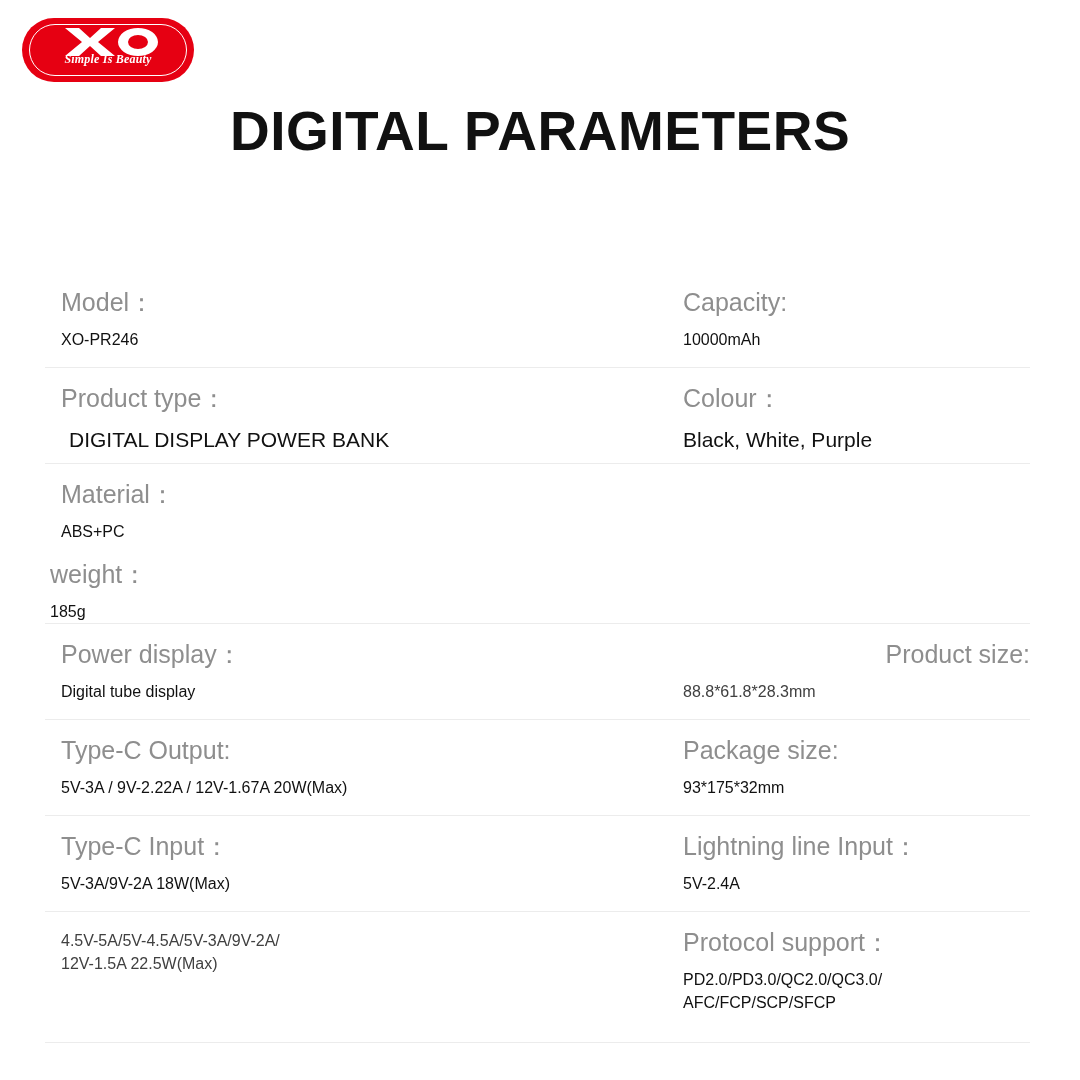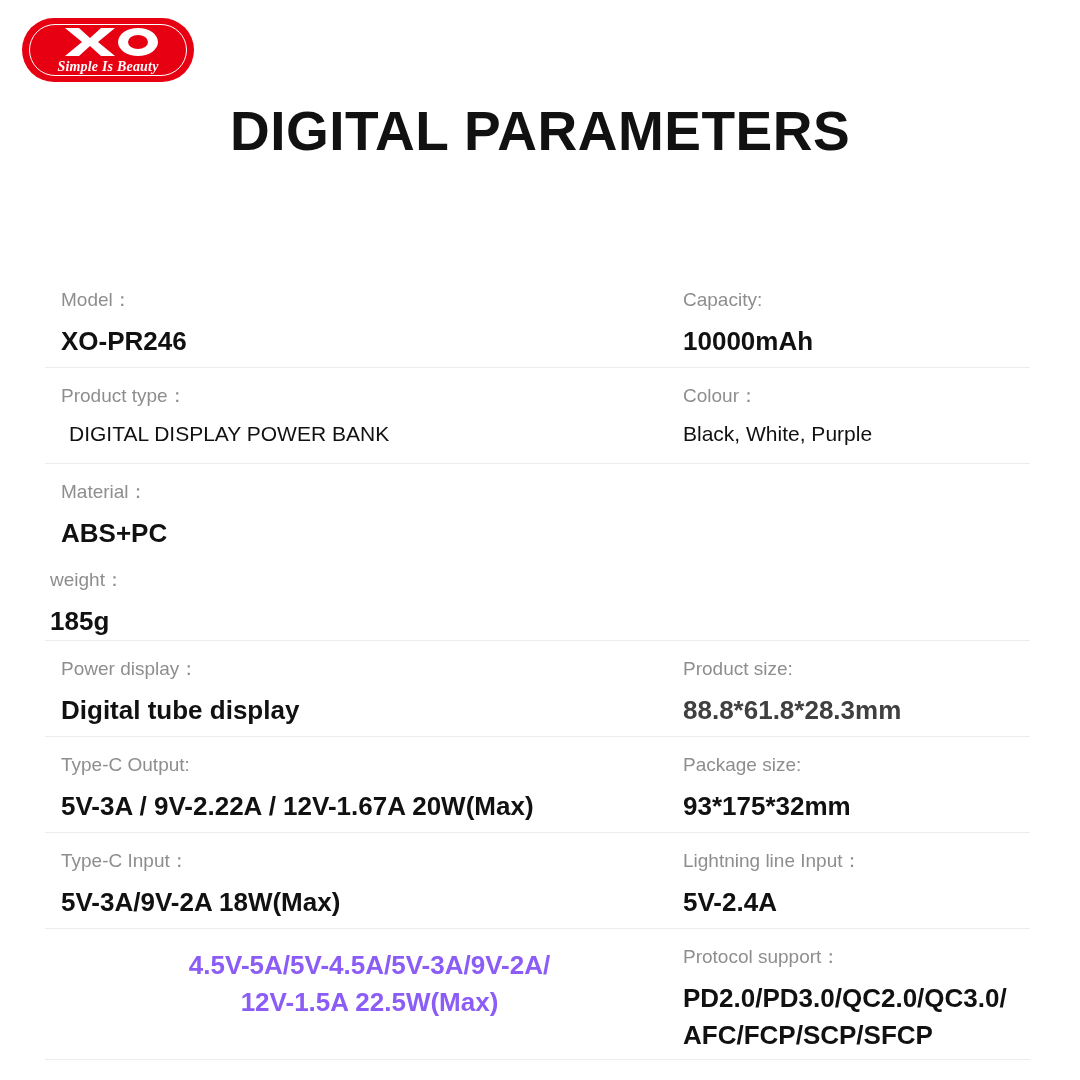--- a/index.html
+++ b/index.html
@@ -59,13 +59,13 @@
   .logo-tagline {
     position: absolute;
     left: 0; right: 0;
-    bottom: 7px;
+    bottom: 15px;
     text-align: center;
     color: #ffffff;
     font-family: "Liberation Serif", serif;
     font-style: italic;
     font-weight: 700;
-    font-size: 14px;
+    font-size: 12px;
     letter-spacing: 0.2px;
     z-index: 2;
     white-space: nowrap;

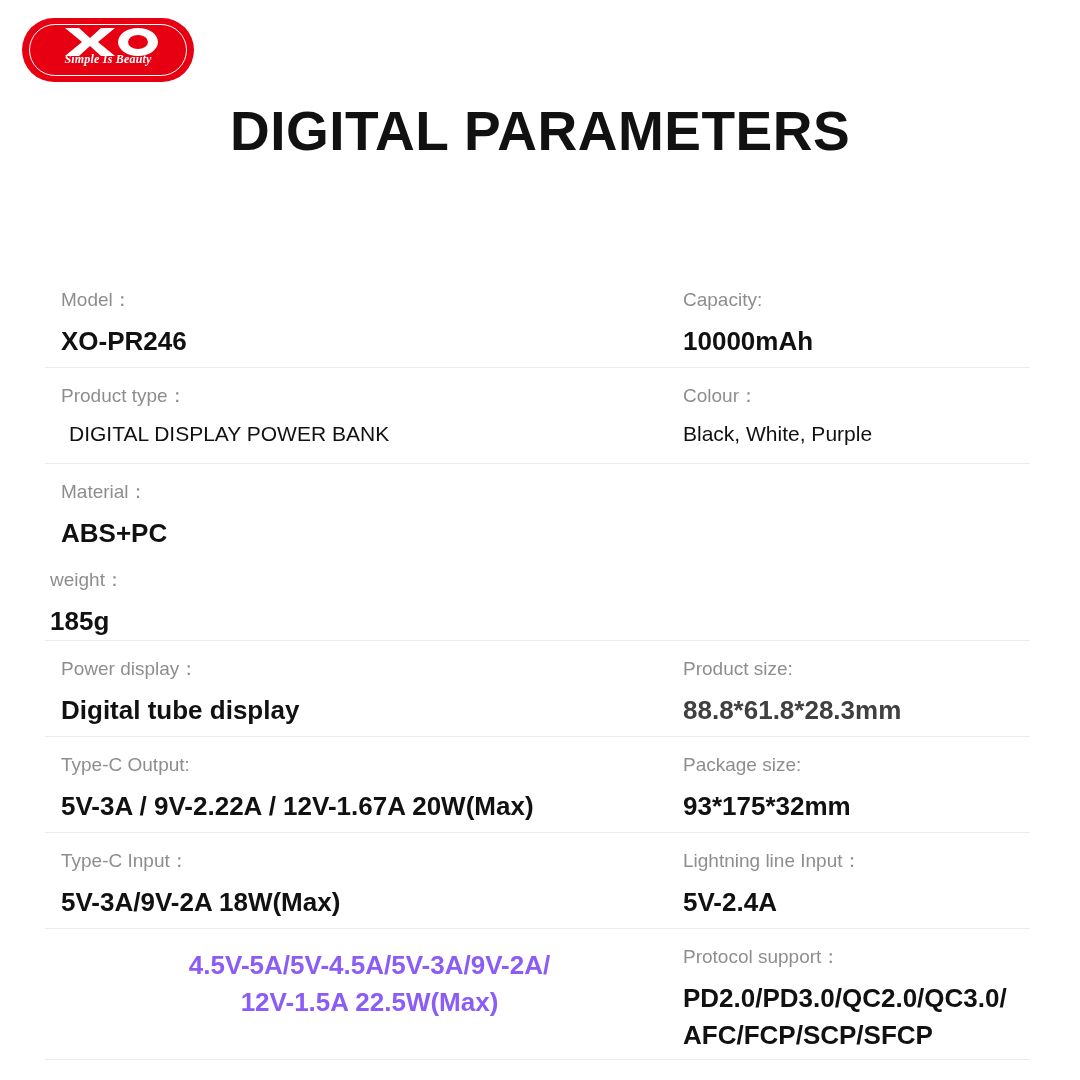--- a/index.html
+++ b/index.html
@@ -106,7 +106,7 @@
   .spec-cell.left  { width: 633px; padding-left: 16px; }
   .spec-cell.right { width: 352px; padding-left: 5px; }
   .spec-label {
-    font-size: 19px;
+    font-size: 25px;
     color: #8e8e8e;
     font-weight: 400;
     line-height: 1.0;

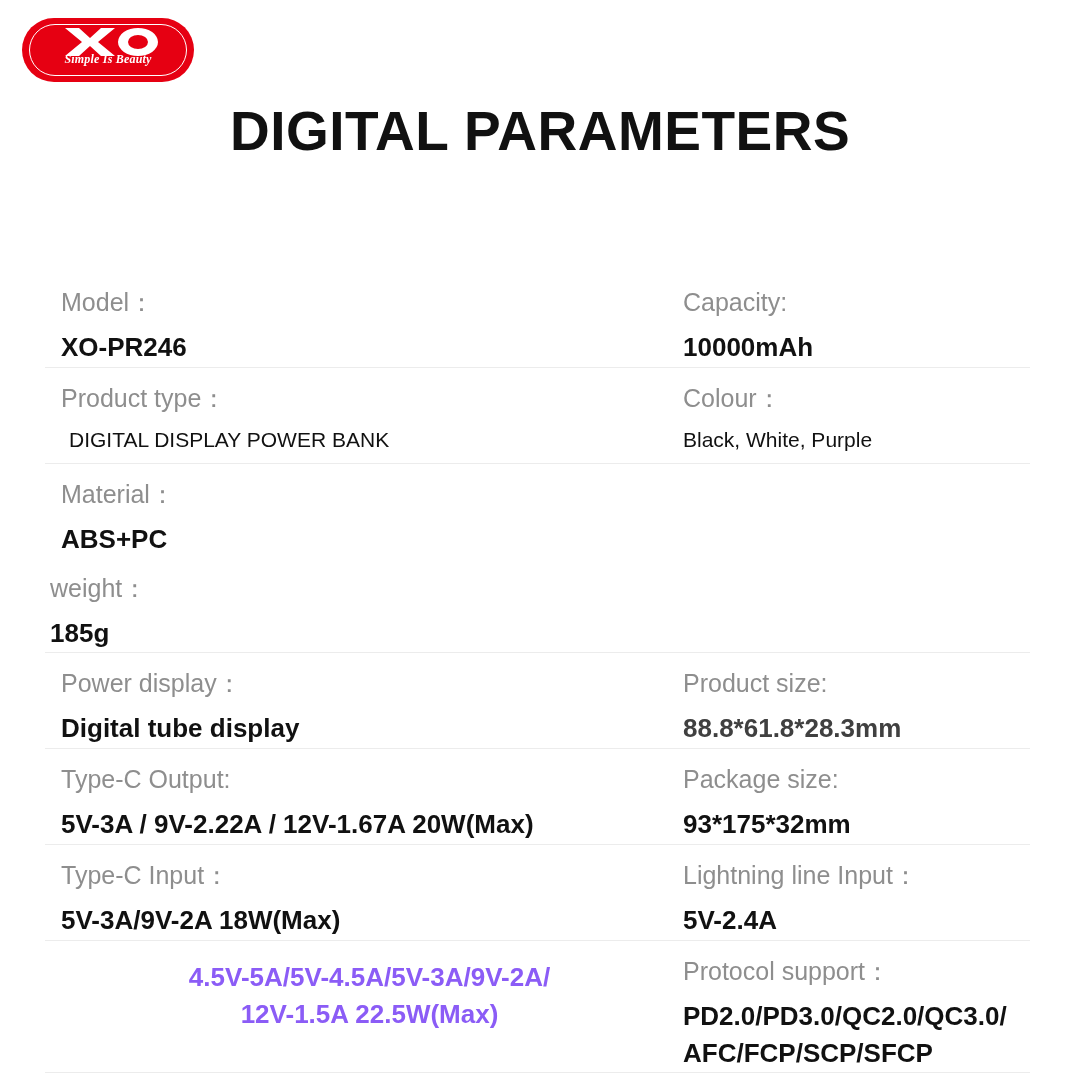--- a/index.html
+++ b/index.html
@@ -114,9 +114,9 @@
     white-space: nowrap;
   }
   .spec-value {
-    font-size: 26px;
+    font-size: 16px;
     color: #111111;
-    font-weight: 700;
+    font-weight: 400;
     line-height: 1.42;
     white-space: pre-line;
   }

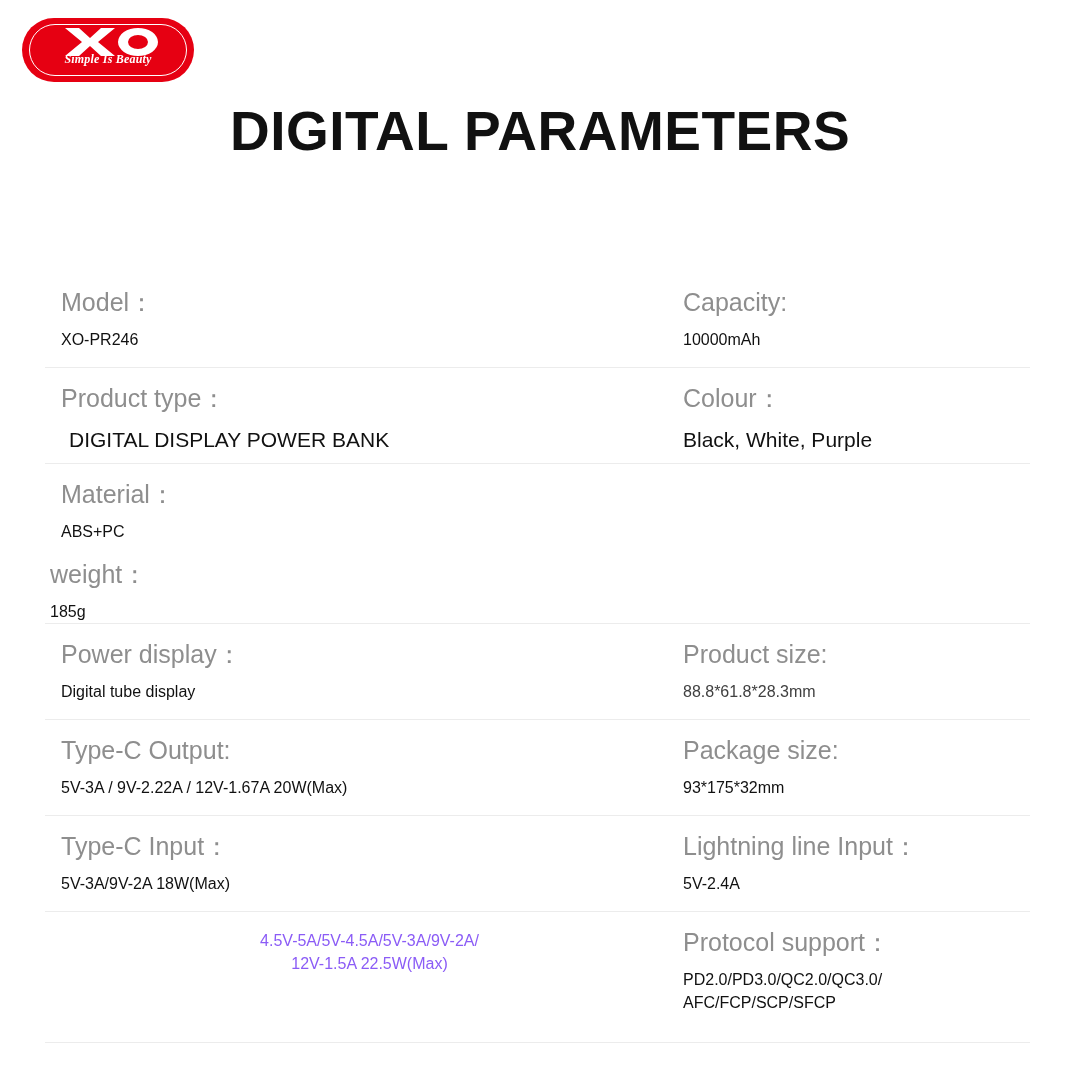--- a/index.html
+++ b/index.html
@@ -179,7 +179,7 @@
         <div class="spec-value" style="color: rgb(17, 17, 17);">Digital tube display</div>
       </div>
       <div class="spec-cell right">
-        <div class="spec-label" style="color: rgb(142, 142, 142);">Product size:</div>
+        <div class="spec-label" style="color: rgb(142, 142, 142); text-align: right;">Product size:</div>
         <div class="spec-value" style="color: #404040;">88.8*61.8*28.3mm</div>
       </div>
     </div>

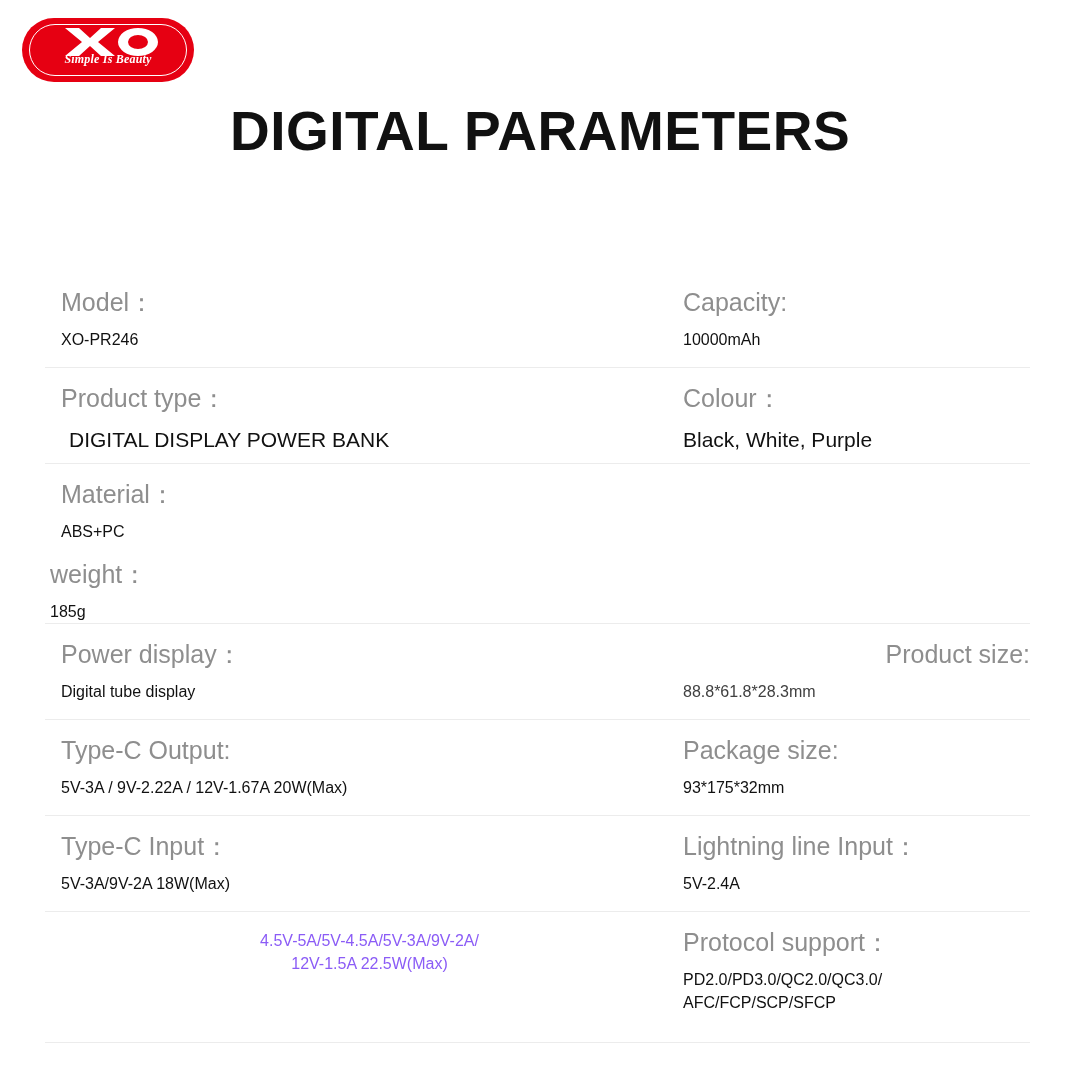--- a/index.html
+++ b/index.html
@@ -205,7 +205,7 @@
     </div>
     <div class="spec-row extra" style="border-bottom-color: rgb(236, 236, 236);">
       <div class="spec-cell left">
-        <div class="spec-value" style="color: #8b5cf6; text-align: center;">4.5V-5A/5V-4.5A/5V-3A/9V-2A/
+        <div class="spec-value" style="color: #404040;">4.5V-5A/5V-4.5A/5V-3A/9V-2A/
 12V-1.5A  22.5W(Max)</div>
       </div>
       <div class="spec-cell right">

